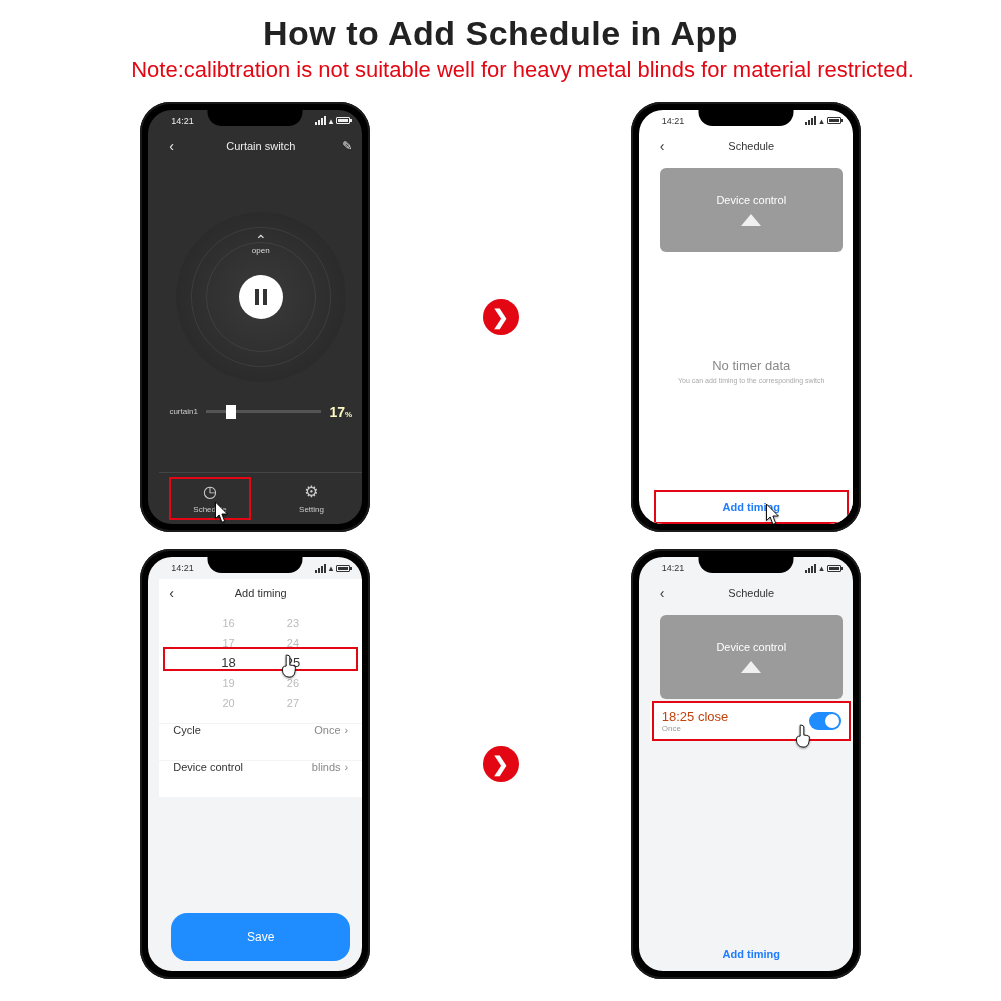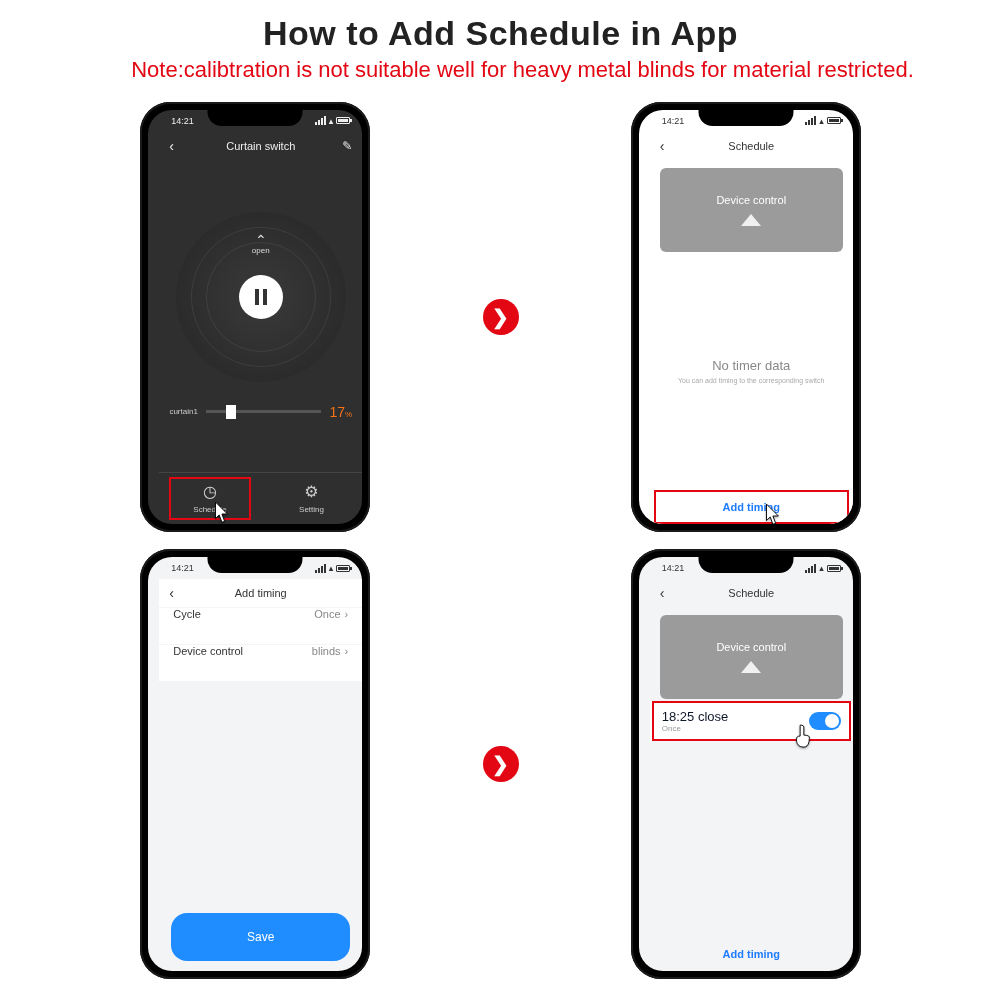--- a/index.html
+++ b/index.html
@@ -66,7 +66,7 @@
   .s1-slider-row { width: 90%; display:flex; align-items:center; gap:8px; font-size:8px; color:#ccc; margin-top:18px; }
   .slider { flex:1; height:3px; background:#555; position:relative; }
   .slider .thumb { position:absolute; left:17%; top:-5px; width:10px; height:14px; background:#fff; }
-  .pct { font-size: 14px; color:#f97316; }
+  .pct { font-size: 14px; color:#fef9c3;font-weight:bold; }
   .pct sub { font-size: 8px; vertical-align: baseline; }
 
   .s1-tabs { height: 52px; display:flex; border-top:1px solid #444; }

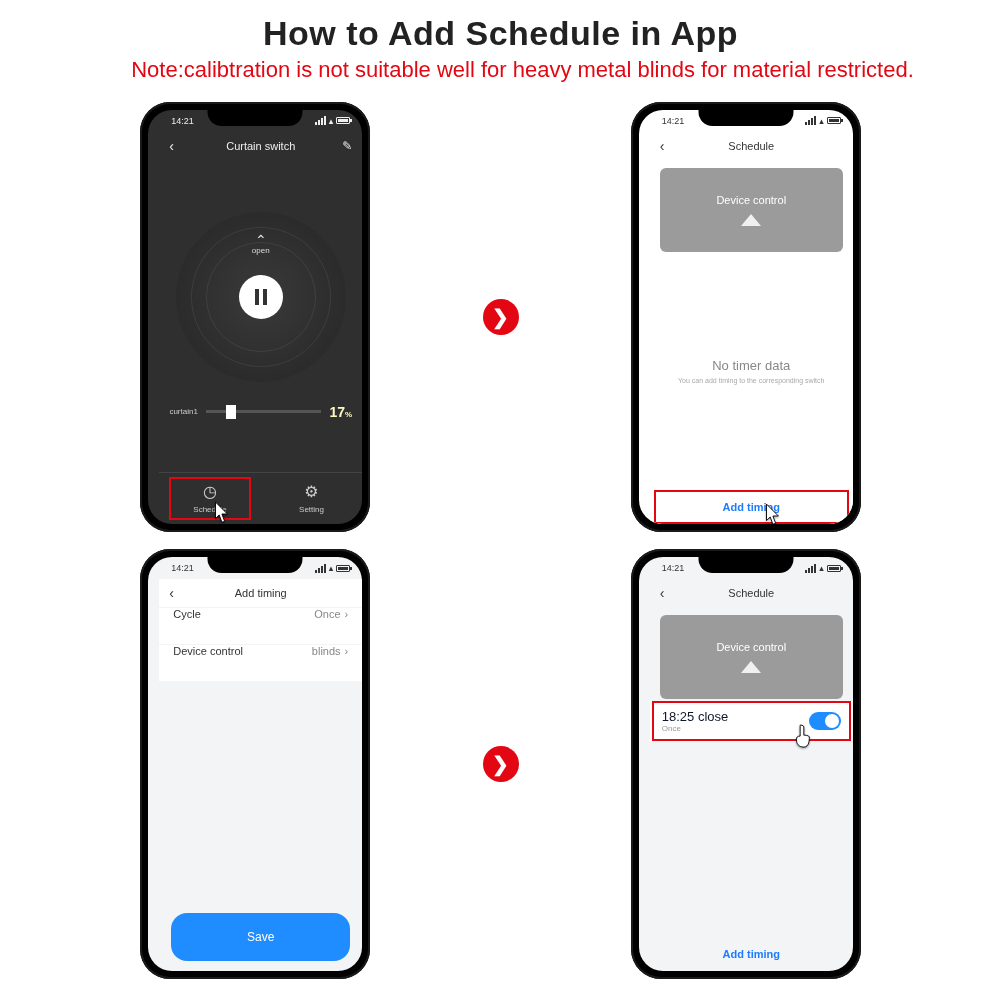--- a/index.html
+++ b/index.html
@@ -245,6 +245,31 @@
         <span>Add timing</span>
       </div>
 
+      <div class="picker" style="position:relative;">
+        <div class="sel-band"></div>
+        <div class="redbox" style="left:4px; right:4px; top:40px; height:24px;"></div>
+        <div class="picker-cols">
+          <div class="picker-col">
+            <div>16</div>
+            <div>17</div>
+            <div class="sel">18</div>
+            <div>19</div>
+            <div>20</div>
+          </div>
+          <div class="picker-col">
+            <div>23</div>
+            <div>24</div>
+            <div class="sel">25</div>
+            <div>26</div>
+            <div>27</div>
+          </div>
+        </div>
+        <div class="pointer" style="left:118px; top:46px;">
+          <svg viewBox="0 0 24 30">
+              <path d="M10 2 C10 2 10 12 10 14 C7 14 6 15 6 18 C6 22 8 26 14 26 C20 26 20 18 20 15 C20 13 14 13 14 13 L14 4 C14 2 10 2 10 2 Z" fill="#fff" stroke="#000" stroke-width="1"></path>
+            </svg>
+        </div>
+      </div>
 
       <div class="option-row">
         <span>Cycle</span>

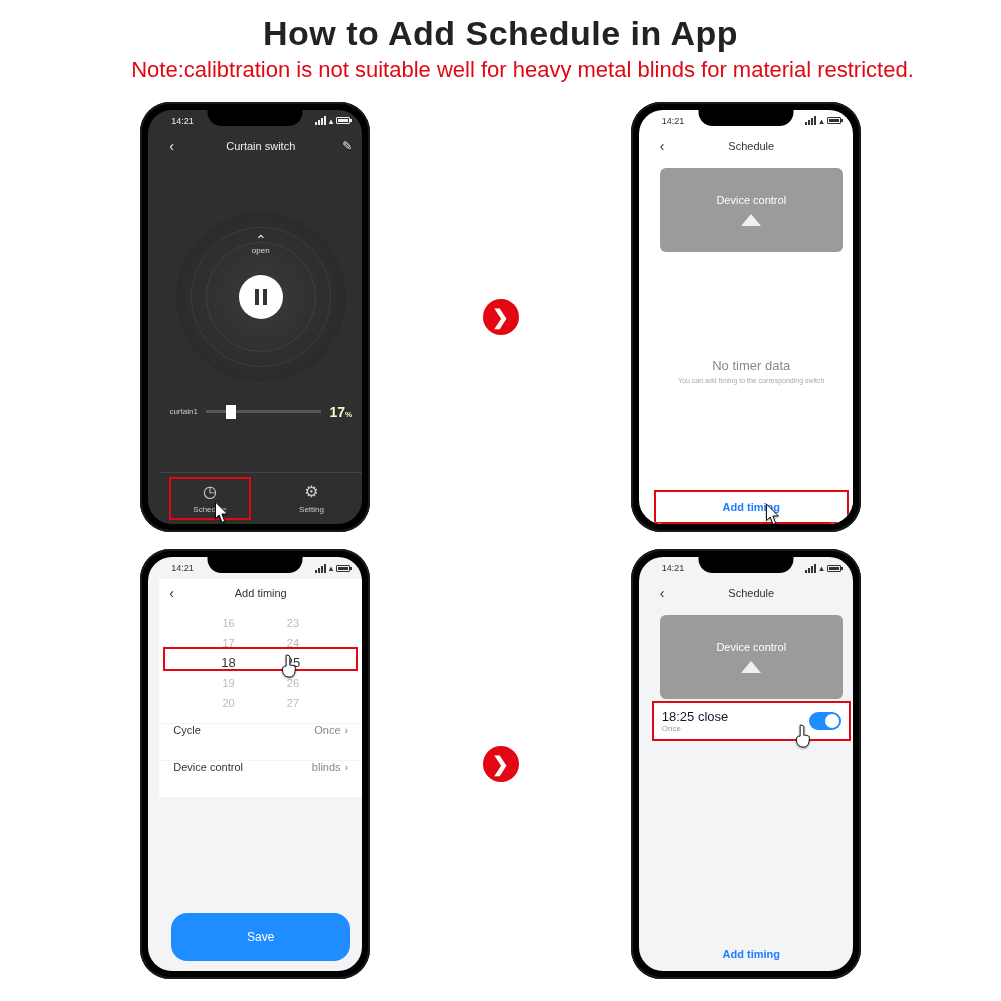--- a/index.html
+++ b/index.html
@@ -94,7 +94,7 @@
 
   
   .sched-row { background:#fff; margin:0 0 0 0; padding:8px 12px; display:flex; align-items:center; justify-content:space-between; }
-  .sched-row .lh { font-size:13px; color:#0f172a; }
+  .sched-row .lh { font-size:13px; color:#c2410c; }
   .sched-row .sub { font-size:8px; color:#999; }
   .toggle { width:32px; height:18px; background:#1f8cff; border-radius:10px; position:relative; }
   .toggle::after { content:""; position:absolute; right:2px; top:2px; width:14px; height:14px; background:#fff; border-radius:50%; }

